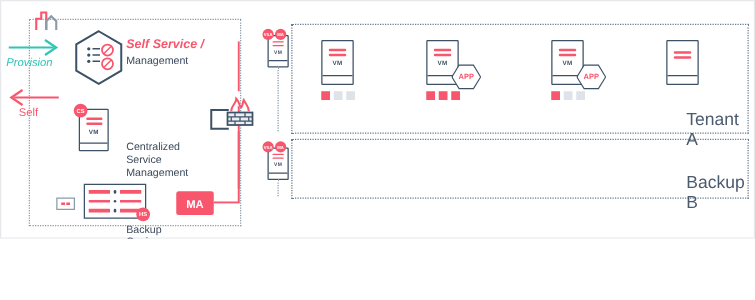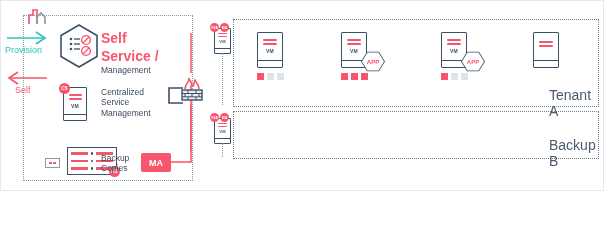--- a/index.html
+++ b/index.html
@@ -119,7 +119,7 @@
   </div>
 
   <div class="abs" style="left:100px;top:29px;width:78px;">
-    <div style="font-size:14px;line-height:1.25;">
+    <div style="font-size:10px;line-height:1.25;font-style:italic;">
       <span style="color:#f8566c;font-weight:bold;">Self Service</span><span style="color:#f8566c;font-weight:bold;"> / </span>
     </div>
     <div style="font-size:8.5px;color:#3c4a5c;line-height:1.25;">Management</div>

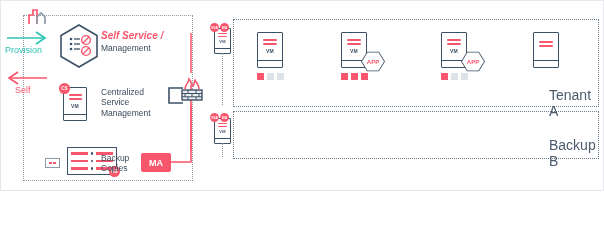--- a/index.html
+++ b/index.html
@@ -25,7 +25,7 @@
     border:1px dotted #6b7c8f;
     background:transparent;
   }
-  .prov-txt{font-size:9px;color:#2ec4b6;font-weight:400;}
+  .prov-txt{font-size:9px;color:#2ec4b6;font-weight:400;font-style:italic;}
   .bill-txt{font-size:9px;color:#f8566c;font-weight:400;}
 
   

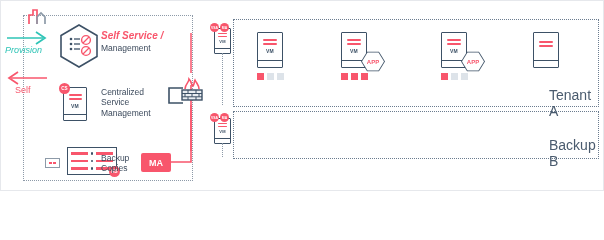--- a/index.html
+++ b/index.html
@@ -13,7 +13,7 @@
   .abs{position:absolute;}
 
   
-  .lbl{font-size:8.5px;color:#3c4a5c;line-height:1.22;white-space:pre-line;}
+  .lbl{font-size:8.5px;color:#3c4a5c;line-height:1.22;white-space:pre-line;margin-top:25px;}
   .tenant-lbl{font-size:14px;color:#4a5b6e;}
 
   

